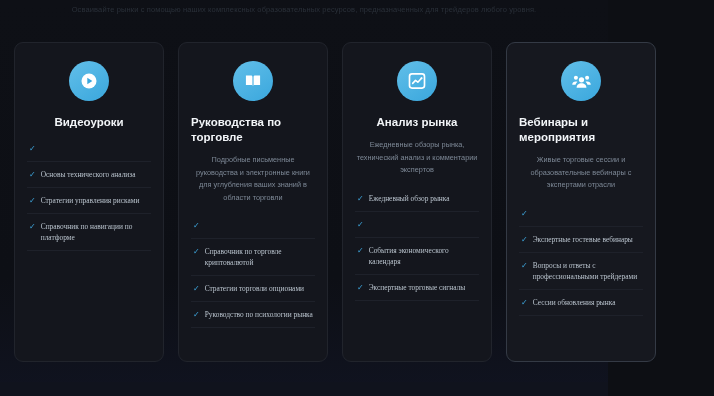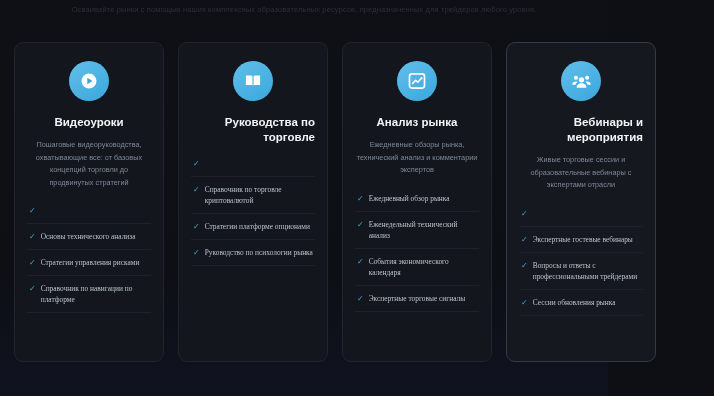--- a/index.html
+++ b/index.html
@@ -58,7 +58,7 @@
     font-size:11.5px;
     font-weight:bold;
     color:#f2f5f8;
-    text-align:right;
+    text-align:left;
     line-height:15px;
     margin-bottom:9px;
   }

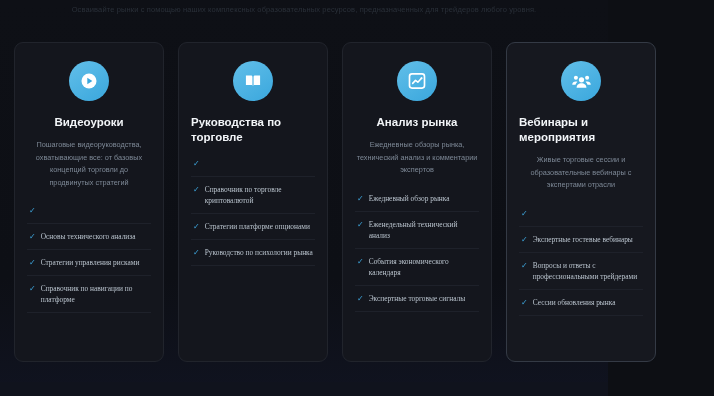--- a/index.html
+++ b/index.html
@@ -116,7 +116,6 @@
           </svg>
         </div>
         <div class="card-title">Видеоуроки</div>
-        <div class="card-desc">Пошаговые видеоруководства, охватывающие все: от базовых концепций торговли до продвинутых стратегий</div>
         <ul class="feature-list">
           <li class="feature-item">
             <span class="check">✓</span>

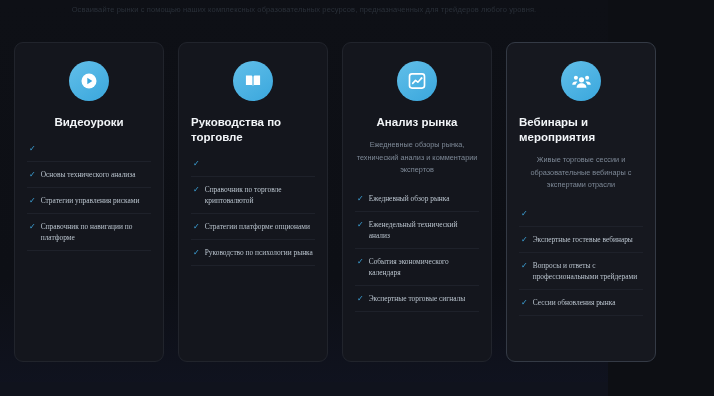--- a/index.html
+++ b/index.html
@@ -142,6 +142,7 @@
           </svg>
         </div>
         <div class="card-title">Руководства по торговле</div>
+        <div class="card-desc">Подробные письменные руководства и электронные книги для углубления ваших знаний в области торговли</div>
         <ul class="feature-list">
           <li class="feature-item">
             <span class="check">✓</span>

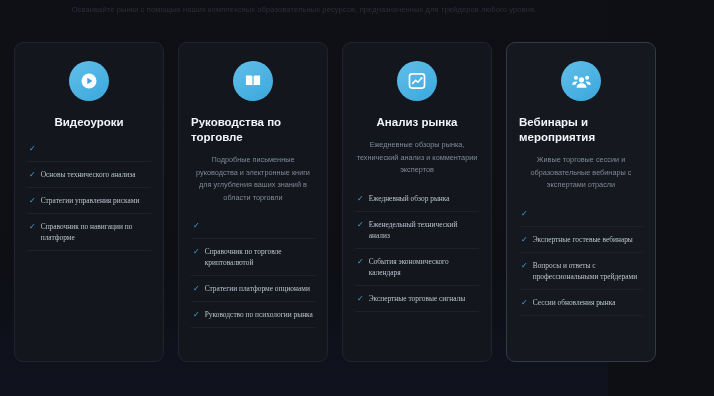--- a/index.html
+++ b/index.html
@@ -178,7 +178,6 @@
           </li>
           <li class="feature-item">
             <span class="check">✓</span>
-            <span class="feature-text">Еженедельный технический анализ</span>
           </li>
           <li class="feature-item">
             <span class="check">✓</span>

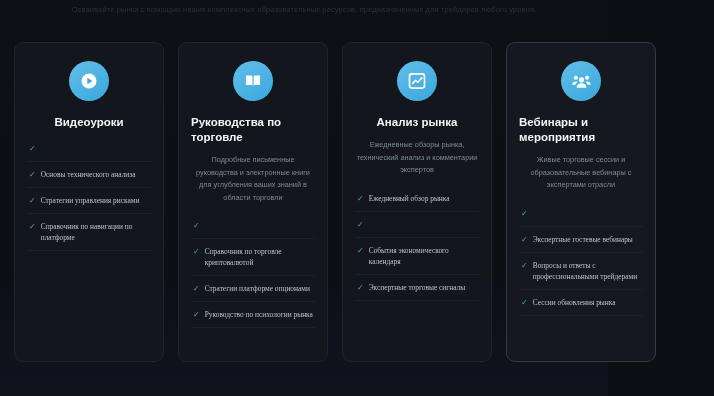--- a/index.html
+++ b/index.html
@@ -153,7 +153,7 @@
           </li>
           <li class="feature-item">
             <span class="check">✓</span>
-            <span class="feature-text">Стратегии платформе опционами</span>
+            <span class="feature-text">Стратегии торговли опционами</span>
           </li>
           <li class="feature-item">
             <span class="check">✓</span>

